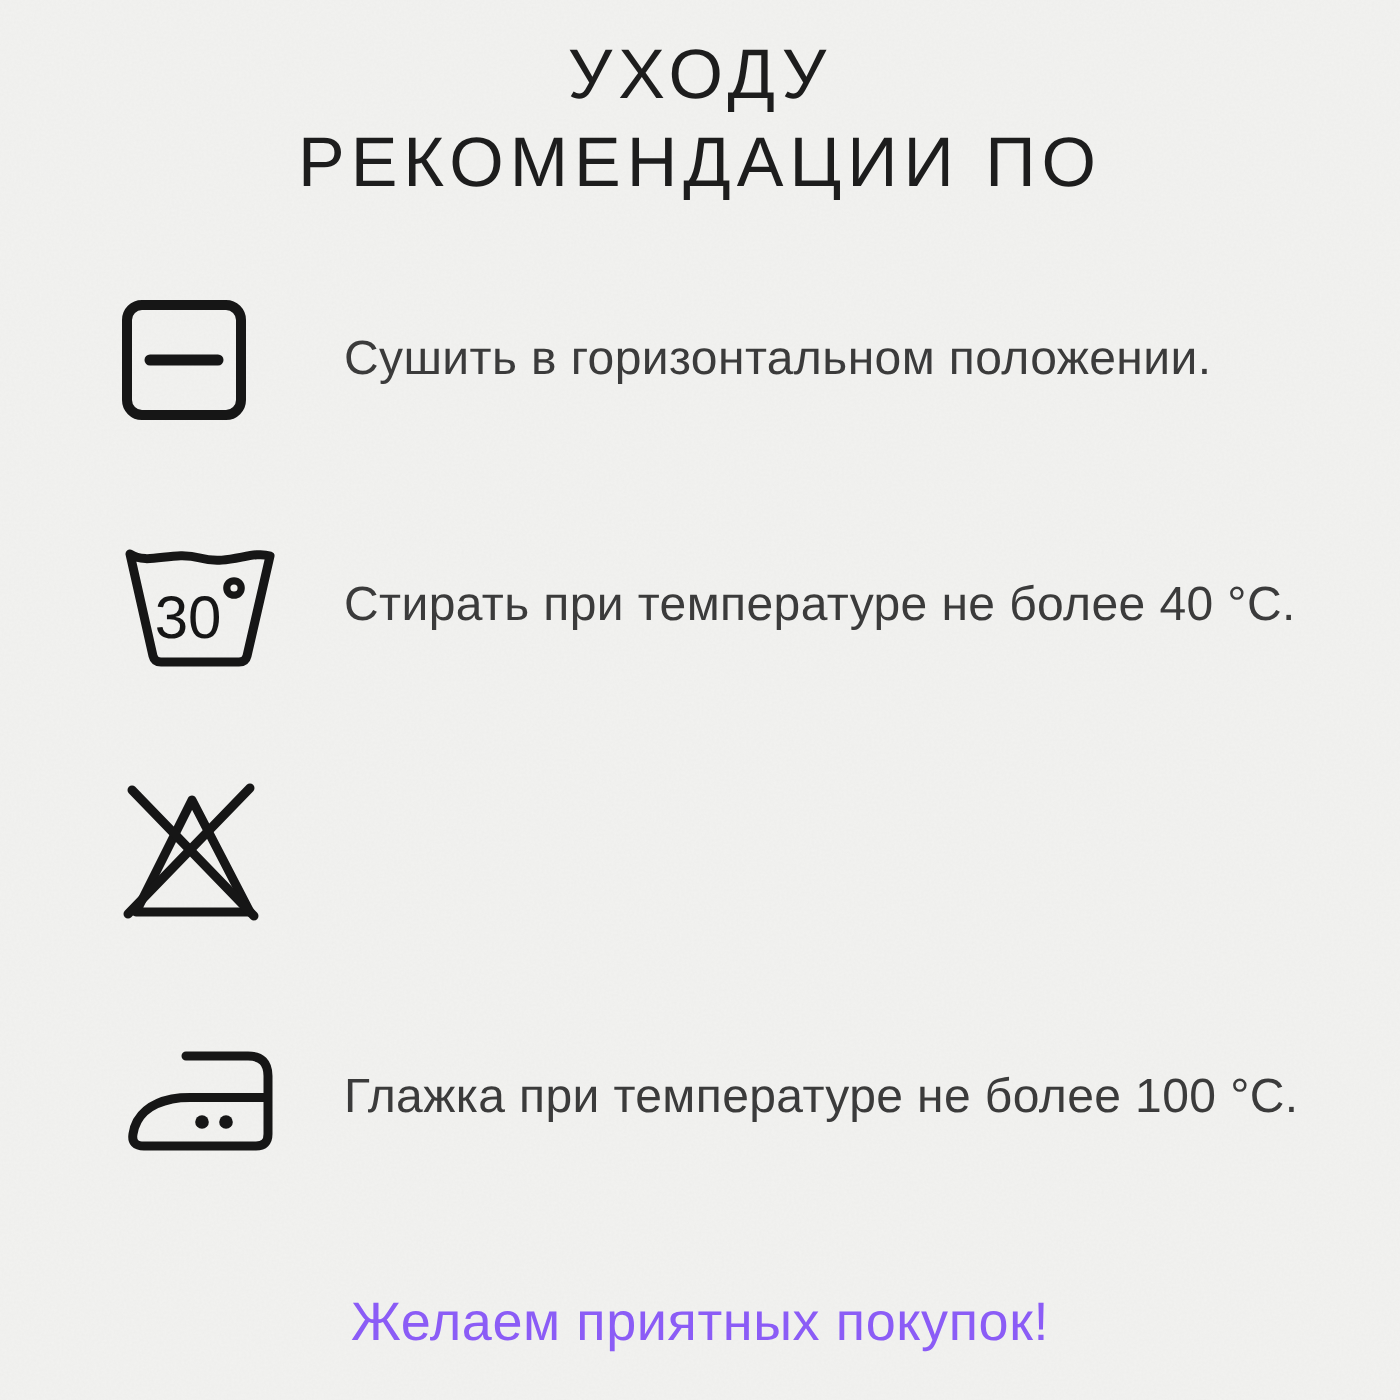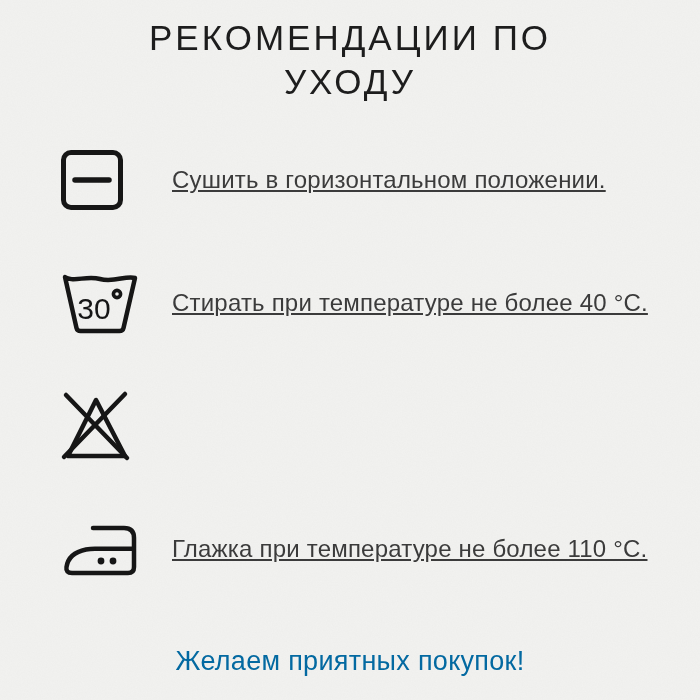--- a/index.html
+++ b/index.html
@@ -76,8 +76,8 @@
 <div class="content">
 
   <div class="title">
+    <div>УХОДУ</div>
     <div>РЕКОМЕНДАЦИИ ПО</div>
-    <div>УХОДУ</div>
   </div>
 
   <div class="rows">

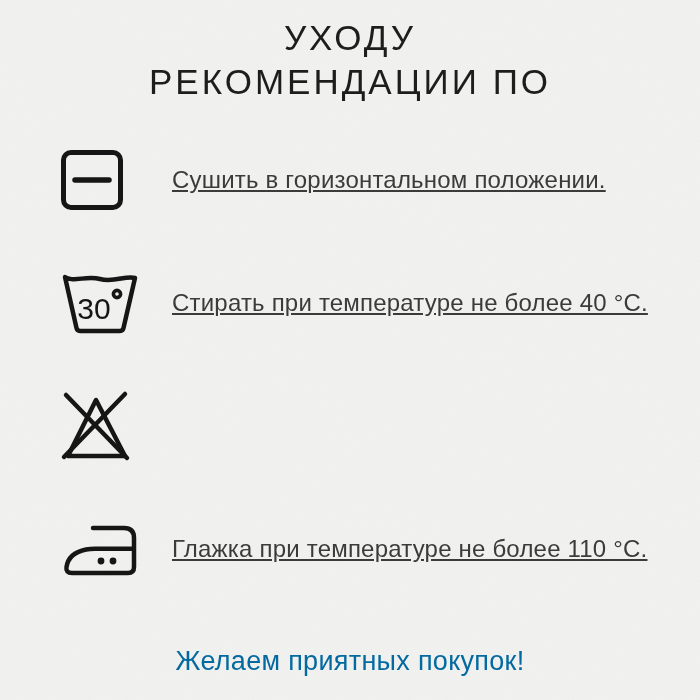--- a/index.html
+++ b/index.html
@@ -47,7 +47,6 @@
     font-size: 24px;
     color: #3b3b3b;
     letter-spacing: 0.2px;
-    text-decoration: underline;
   }
 
   .icon-stroke { stroke: #161616; fill: none; }

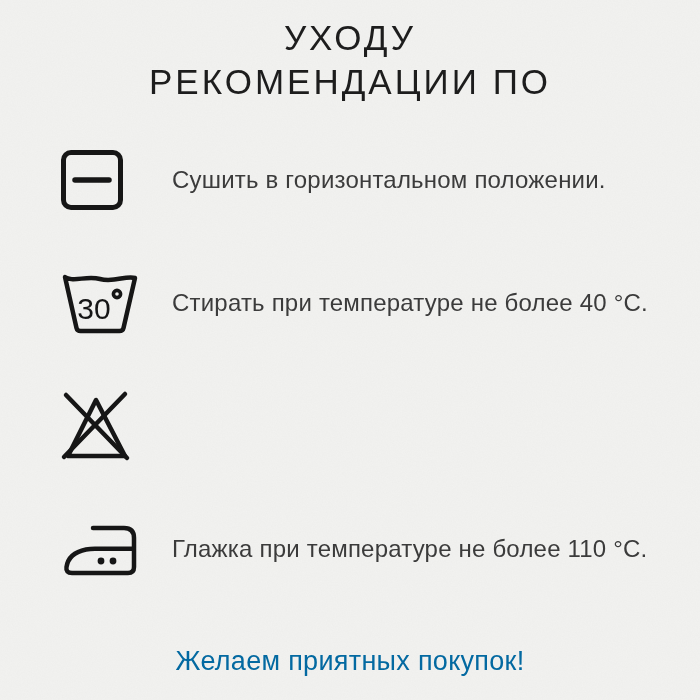--- a/index.html
+++ b/index.html
@@ -120,7 +120,7 @@
           <circle cx="53" cy="42" r="3.4" fill="#161616"></circle>
         </svg>
       </div>
-      <span class="row-text">Глажка при температуре не более 110 °C.</span>
+      <span class="row-text">Глажка при температуре не более 100 °C.</span>
     </div>
 
   </div>

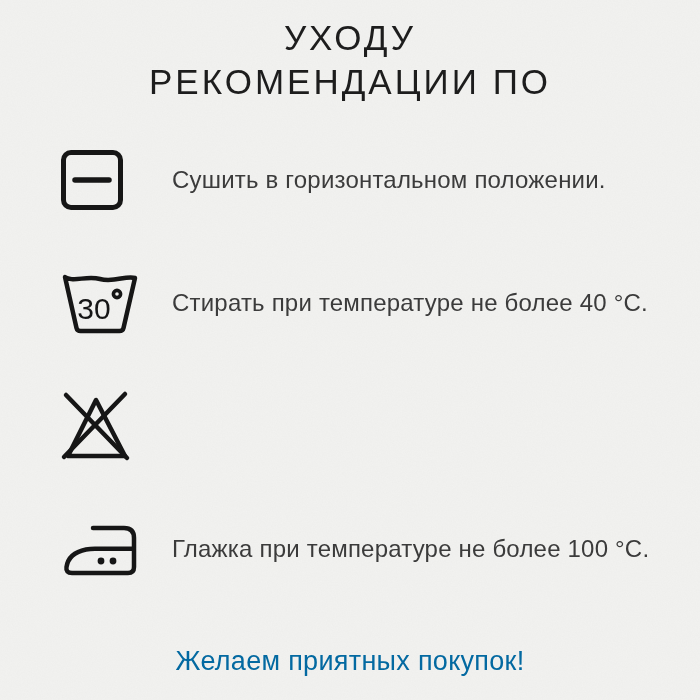--- a/index.html
+++ b/index.html
@@ -56,7 +56,7 @@
     top: 646px; left: 0; width: 700px;
     text-align: center;
     font-size: 27px;
-    color: #0369a1;
+    color: #8b5cf6;
     letter-spacing: 0.3px;
   }
 </style>

